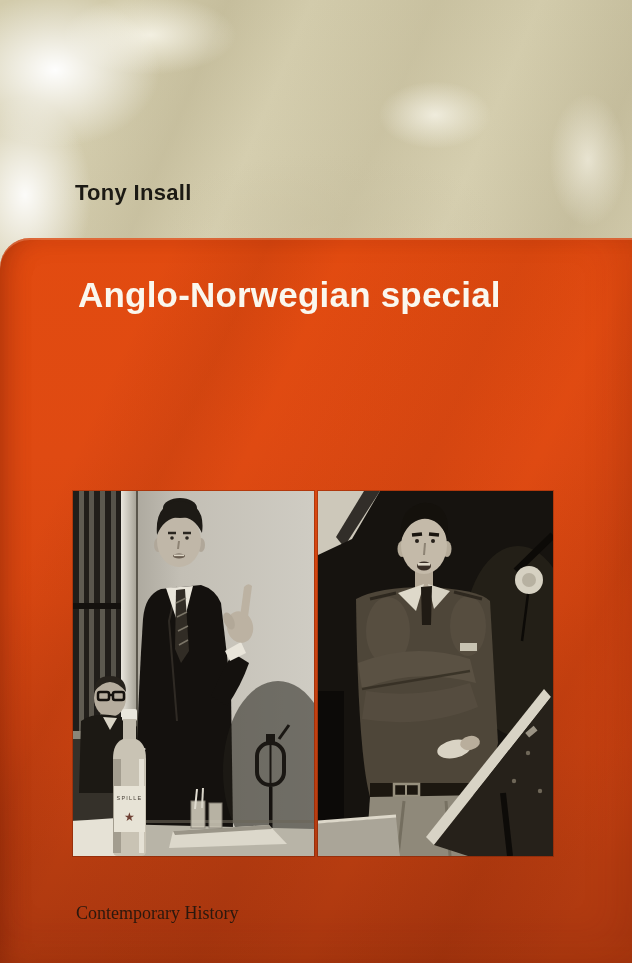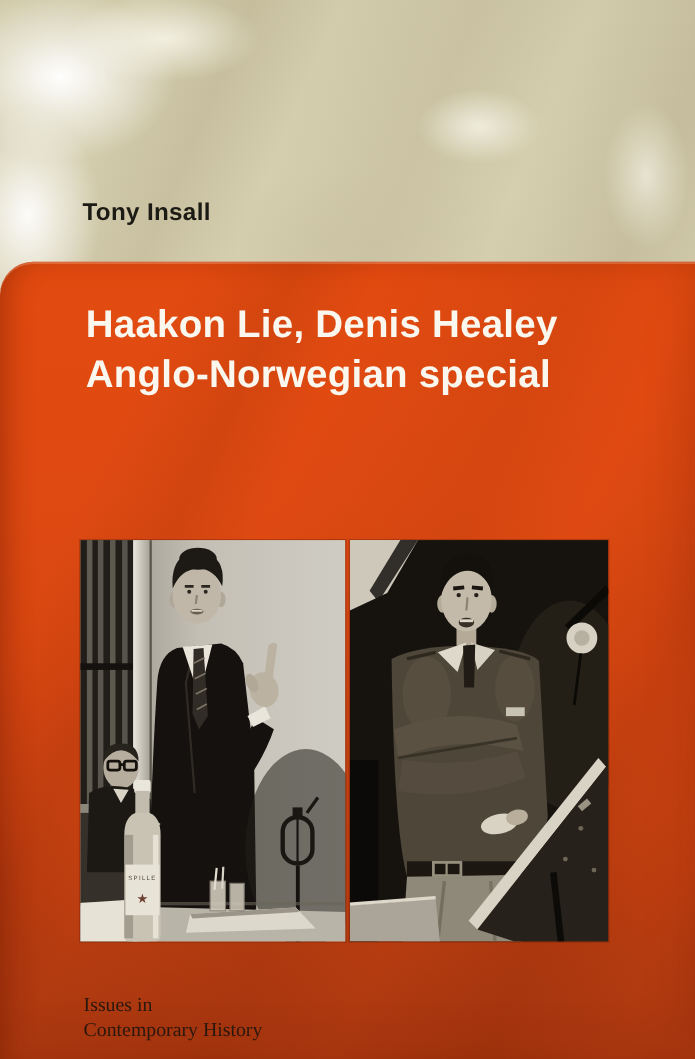--- a/index.html
+++ b/index.html
@@ -78,7 +78,6 @@
   </div>
 
   <div class="title">
-    <div>Haakon Lie, Denis Healey</div>
     <div>Anglo-Norwegian special</div>
   </div>
 

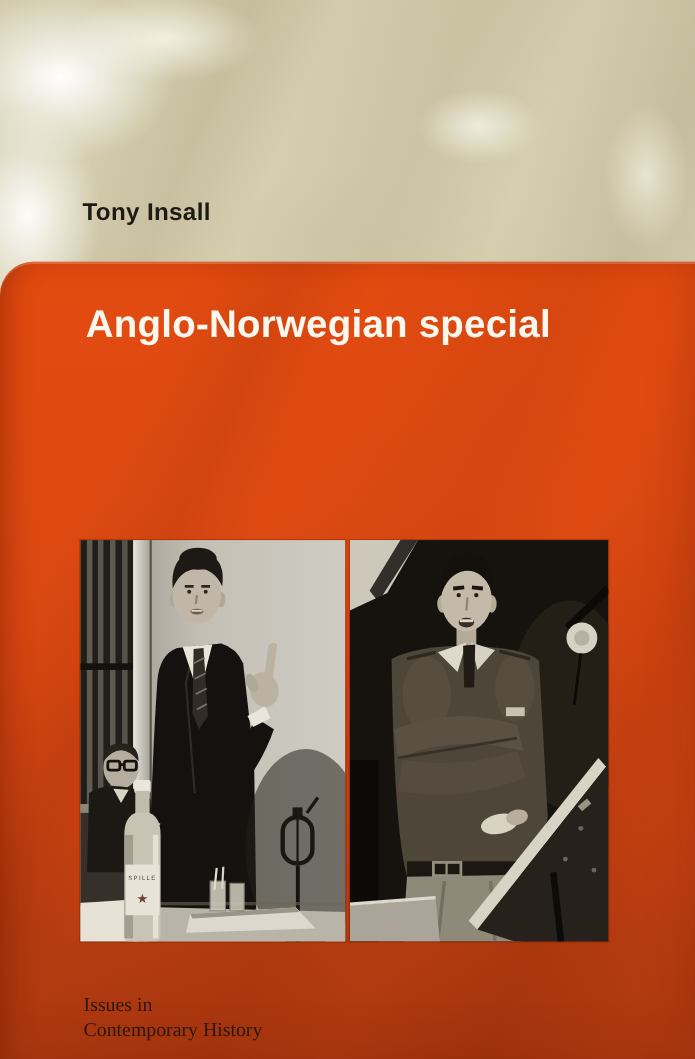--- a/index.html
+++ b/index.html
@@ -274,7 +274,6 @@
   </div>
 
   <div class="series">
-    <div>Issues in</div>
     <div>Contemporary History</div>
   </div>
 

